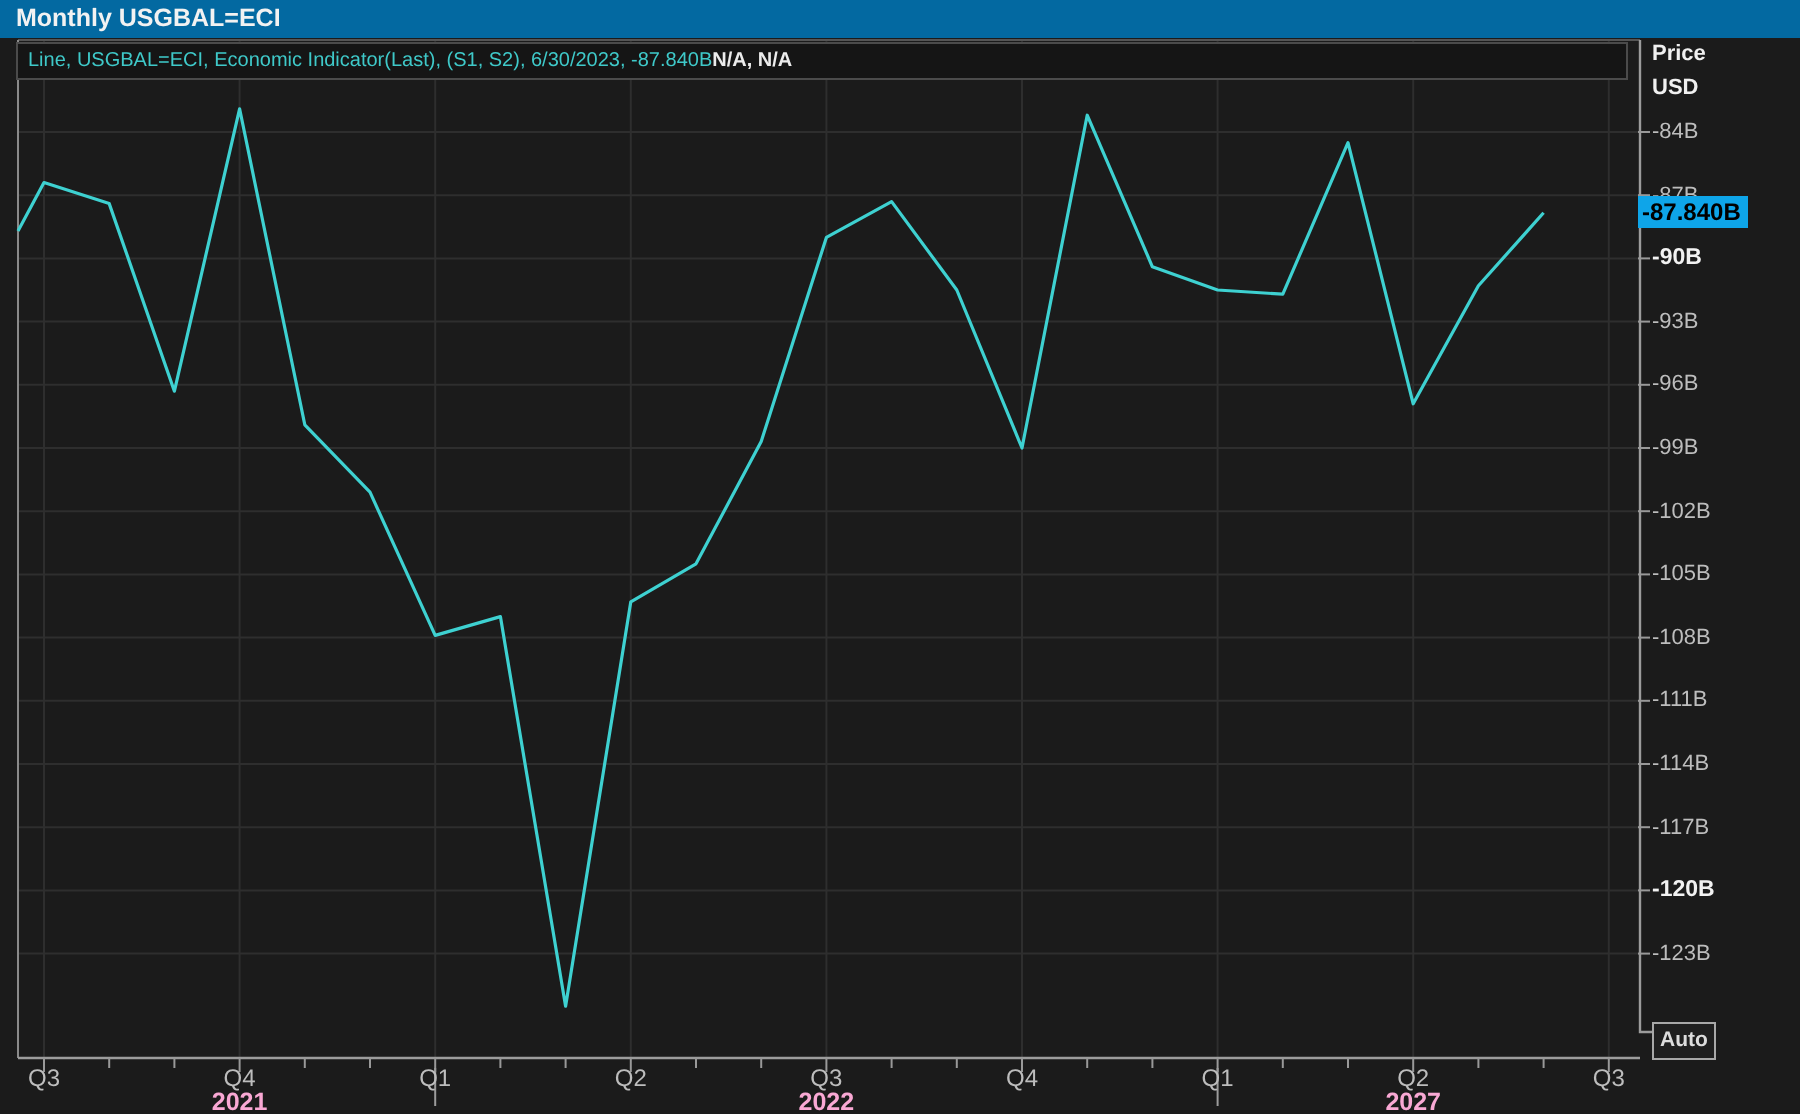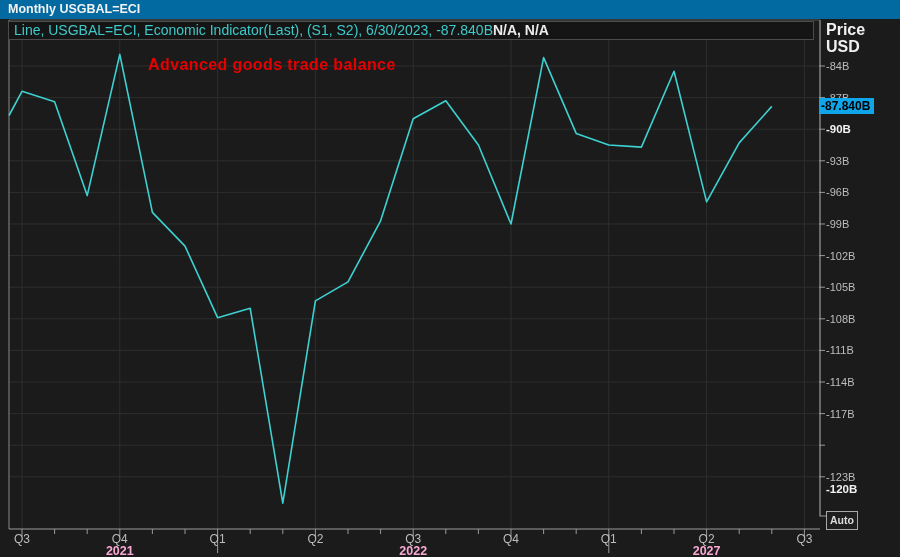--- a/index.html
+++ b/index.html
@@ -18,7 +18,7 @@
   #legendbox{
     position:absolute;left:8px;top:21px;width:806px;height:19px;
     background:#151515;border:1px solid #4b4b4b;box-sizing:border-box;
-    line-height:17px;font-size:14px;white-space:nowrap;overflow:hidden;
+    line-height:17px;font-size:10px;white-space:nowrap;overflow:hidden;
     padding-left:5px;z-index:3;
   }
   .legend-series{color:#3fc9c9;}

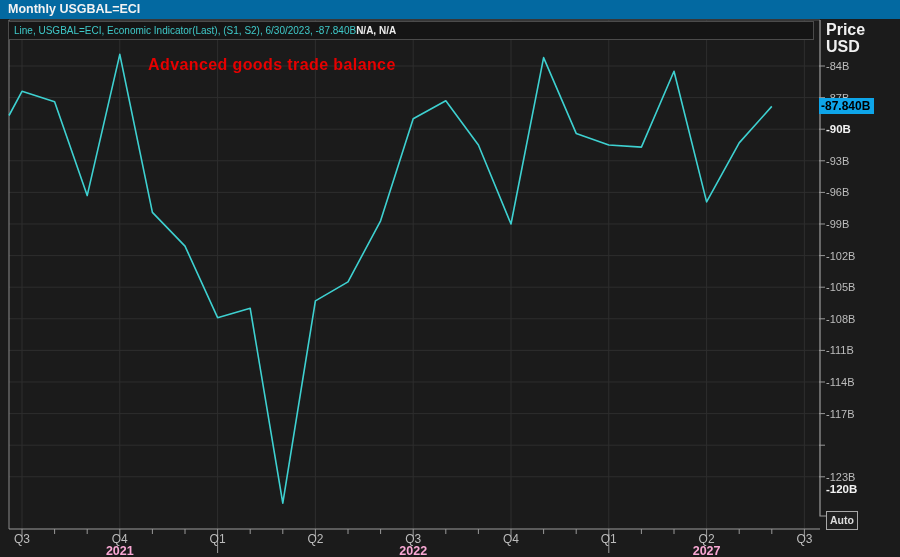--- a/index.html
+++ b/index.html
@@ -35,7 +35,7 @@
   }
   .ytick.bold{font-weight:bold;color:#f2f2f2;font-size:11.5px;}
   #price-label,#usd-label{
-    position:absolute;left:826px;font-size:16px;font-weight:bold;color:#f0f0f0;white-space:nowrap;
+    position:absolute;left:826px;font-size:11px;font-weight:bold;color:#f0f0f0;white-space:nowrap;
   }
   #price-label{top:21px;} #usd-label{top:38px;}
   #badge{

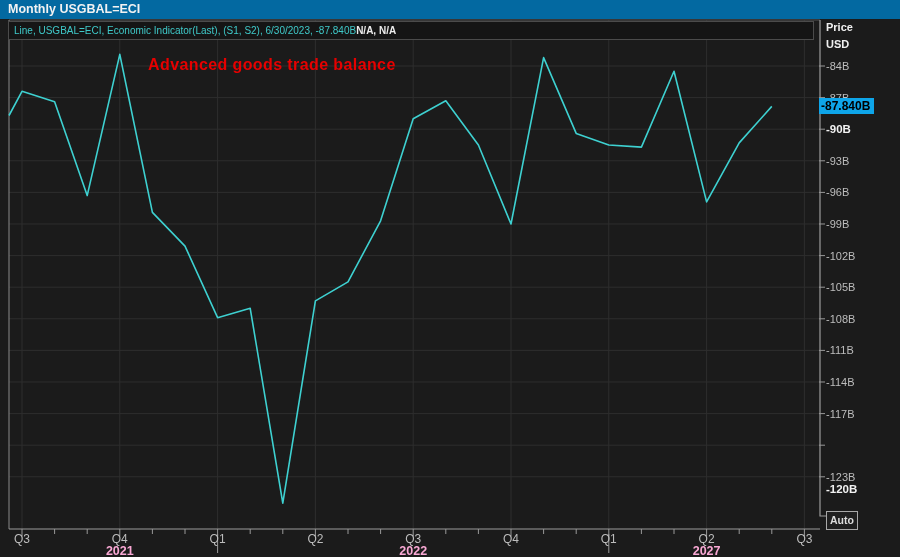--- a/index.html
+++ b/index.html
@@ -142,7 +142,6 @@
     <span class="legend-series">Line, USGBAL=ECI, Economic Indicator(Last), (S1, S2), 6/30/2023, -87.840B</span><span class="legend-na">N/A, N/A</span>
   </div>
 
-  <div id="annotation" style="color: rgb(230, 0, 0);">Advanced goods trade balance</div>
 
   <div id="labels">
     <span id="price-label">Price</span>

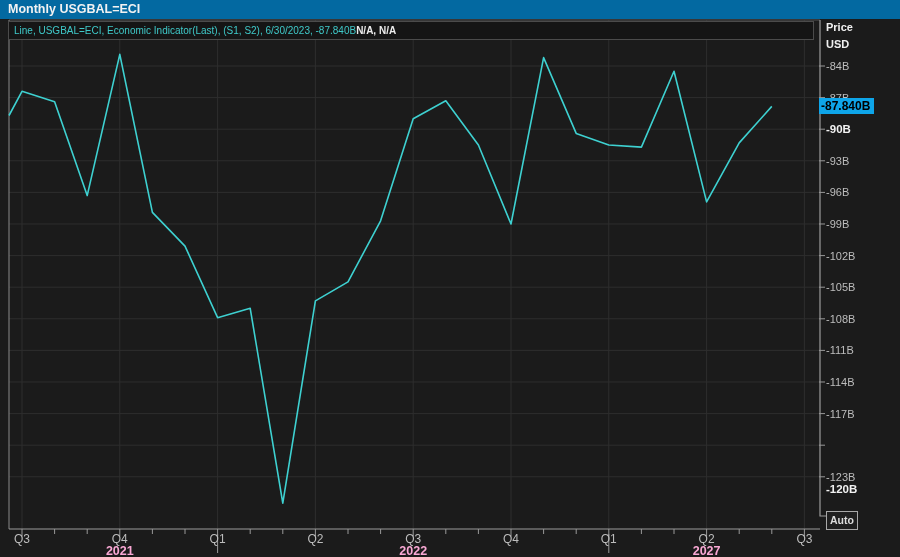--- a/index.html
+++ b/index.html
@@ -159,7 +159,7 @@
       <span class="ytick" style="top: 350.399px;">-111B</span>
       <span class="ytick" style="top: 381.999px;">-114B</span>
       <span class="ytick" style="top: 413.599px;">-117B</span>
-      <span class="ytick bold" style="top: 445.199px; margin-top: 44px;">-120B</span>
+      <span class="ytick bold" style="top: 445.199px;">-120B</span>
       <span class="ytick" style="top: 476.799px;">-123B</span>
       <span class="qlabel" style="left: 22px;">Q3</span>
       <span class="qlabel" style="left: 119.8px;">Q4</span>

